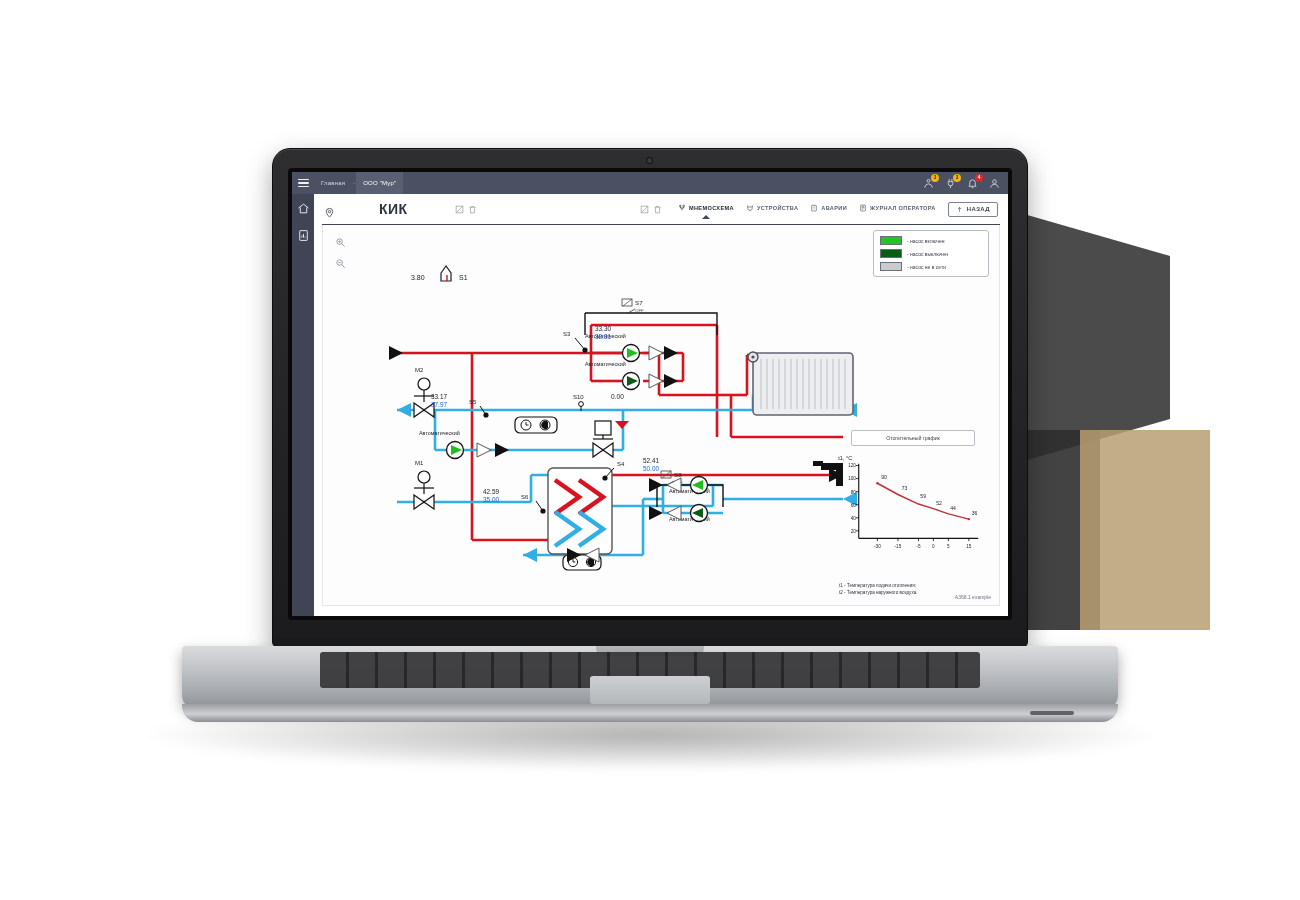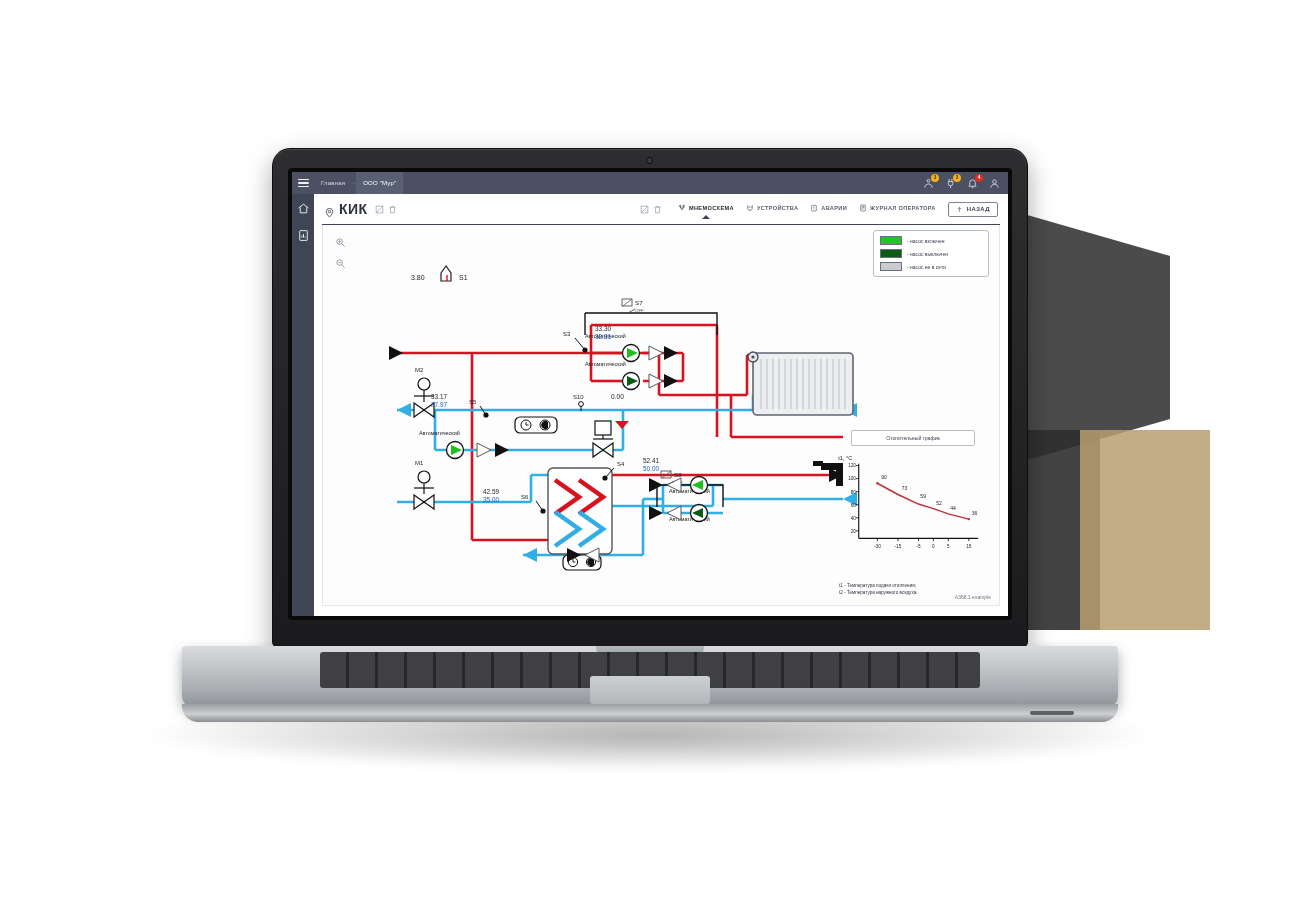--- a/index.html
+++ b/index.html
@@ -125,7 +125,7 @@
   
   .page-header {
     position:absolute; left:22px; top:22px; width:694px; height:30px;
-    background:#fff; display:flex; align-items:center; padding:0 10px;
+    background:#fff; display:flex; align-items:center; padding:0 10px;gap:40px;
   }
   .loc-pin { width:11px; height:11px; color:#3d4150; }
   .page-title {

